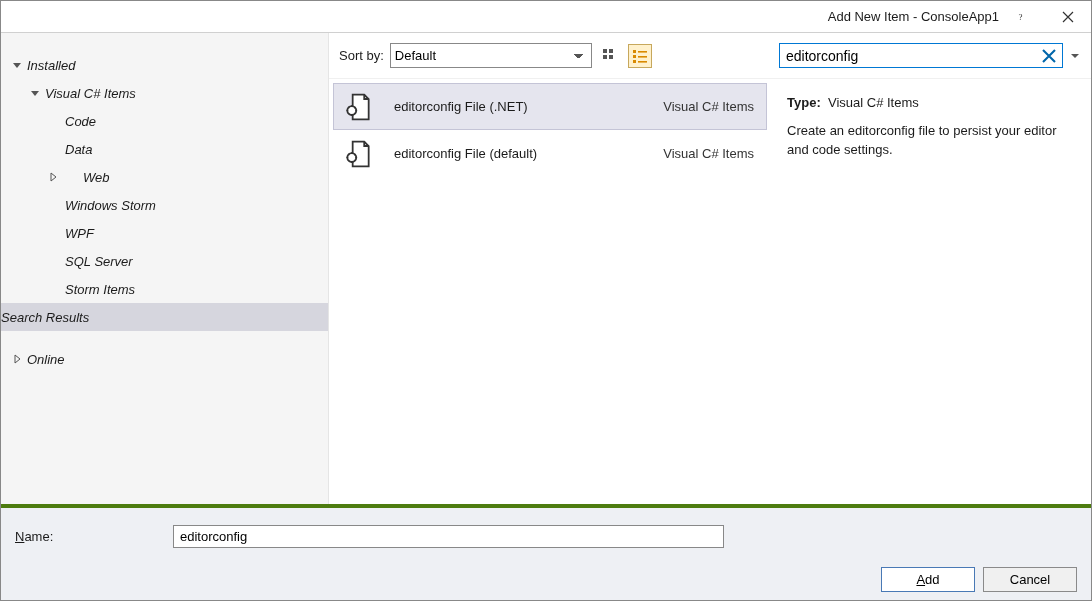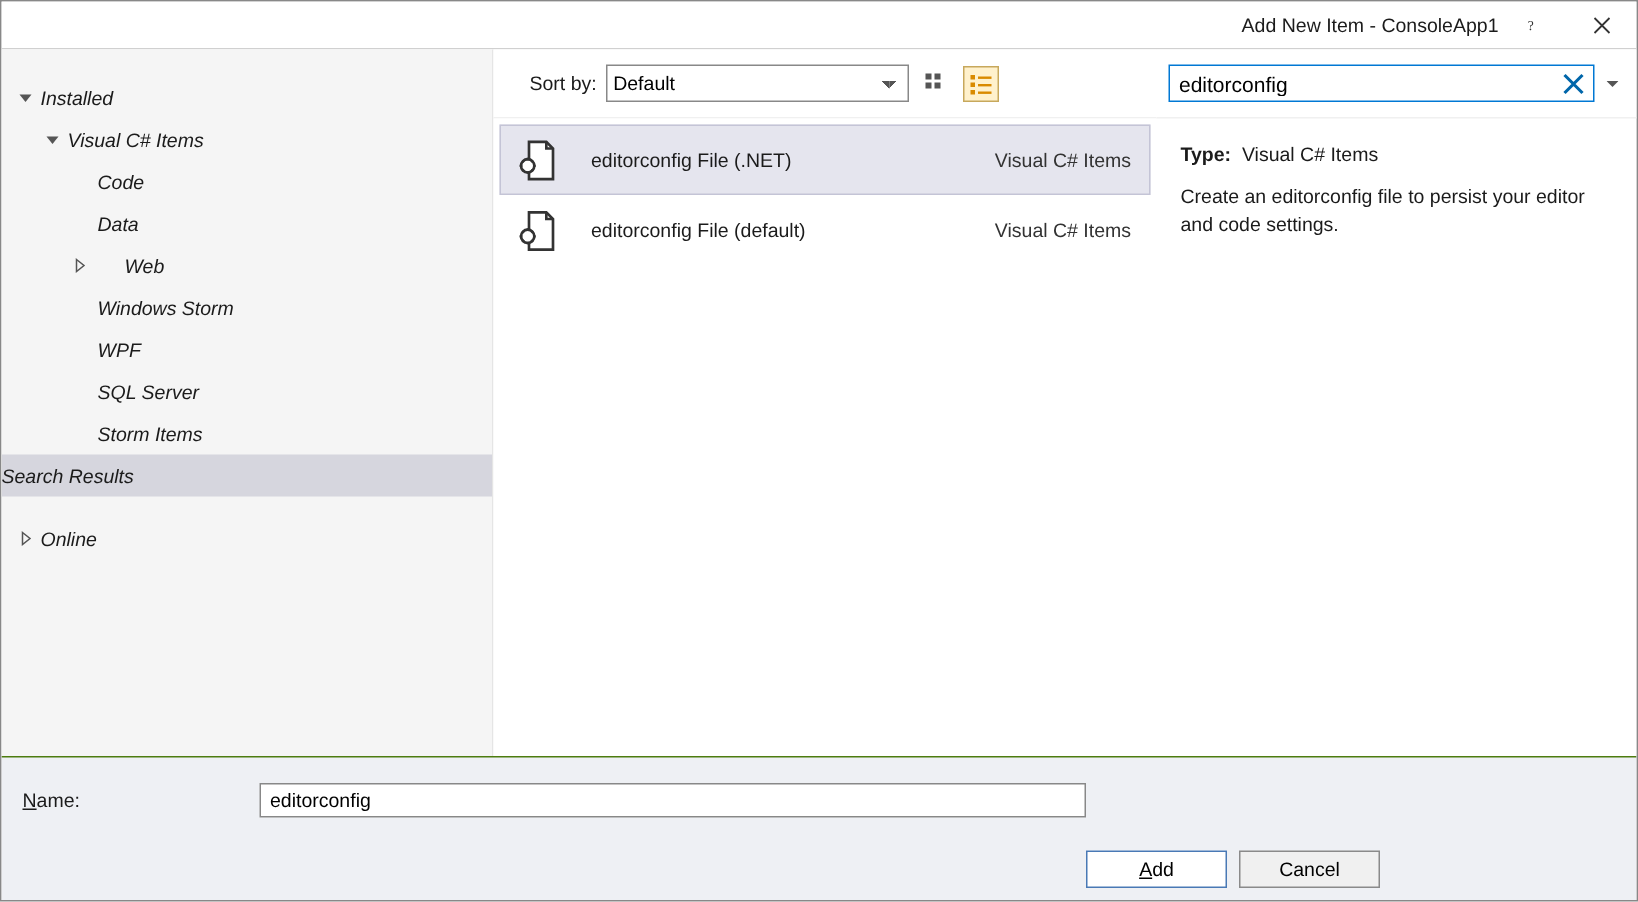--- a/index.html
+++ b/index.html
@@ -30,7 +30,7 @@
   
   .center { flex:1; display:flex; flex-direction:column; border-left:1px solid #e5e5e5; }
   .sortbar { display:flex; align-items:center; height:46px; padding:0 8px 0 8px; gap:6px; background:#fff; border-bottom:1px solid #f0f0f0; }
-  .sortlabel { font-size:13px; margin-left:16px; }
+  .sortlabel { font-size:13px; margin-left:2px; }
   .sortselect { width:202px; height:25px; border:1px solid #888; background:#fff; padding:0 4px; font-size:13px; appearance:none; position:relative; background-image: linear-gradient(45deg, transparent 50%, #555 50%), linear-gradient(-45deg, transparent 50%, #555 50%); background-position: calc(100% - 12px) 10px, calc(100% - 7px) 10px; background-size:5px 5px; background-repeat:no-repeat; }
   .viewbtn { width:24px; height:24px; display:flex; align-items:center; justify-content:center; cursor:pointer; }
   .viewbtn.active { border:1px solid #c7a85c; background:#fff1cc; }

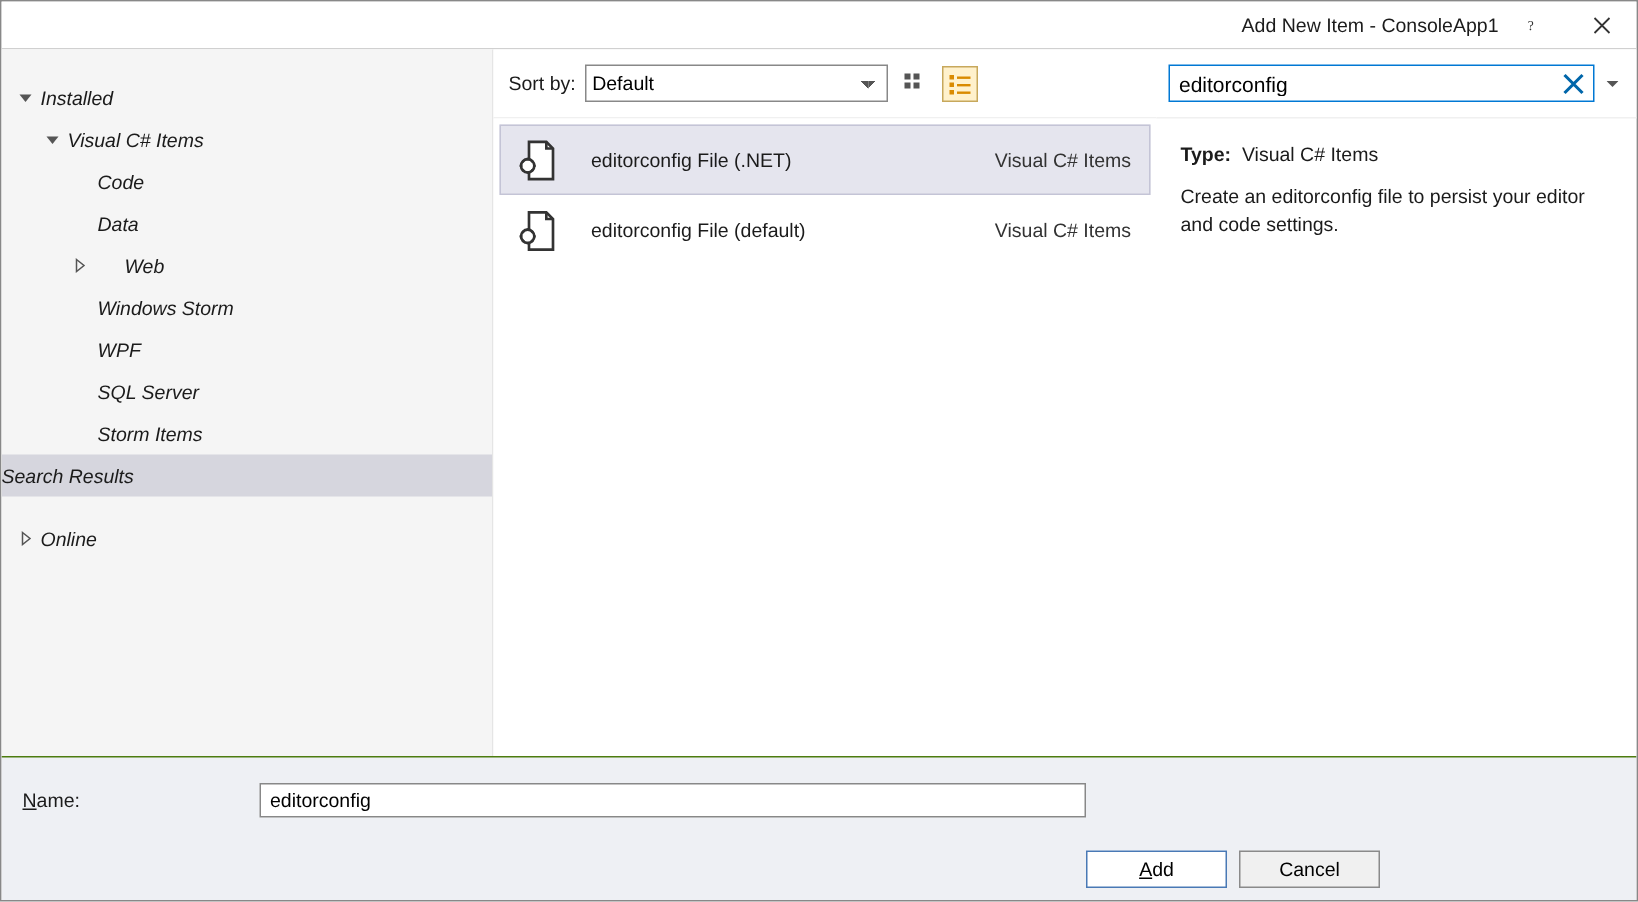--- a/index.html
+++ b/index.html
@@ -57,7 +57,7 @@
   .descarea .typeline b { font-weight:600; }
 
   
-  .footer { height:96px; background:#eef0f4; border-top:1px solid #4d7c0f; padding:13px 14px 8px 14px; display:flex; }
+  .footer { height:96px; background:#eef0f4; border-top:4px solid #4d7c0f; padding:13px 14px 8px 14px; display:flex; flex-direction:column; }
   .namerow { display:flex; align-items:center; height:30px; }
   .namerow .lbl { width:158px; font-size:13px; }
   .namerow .lbl .ul { text-decoration:underline; }

